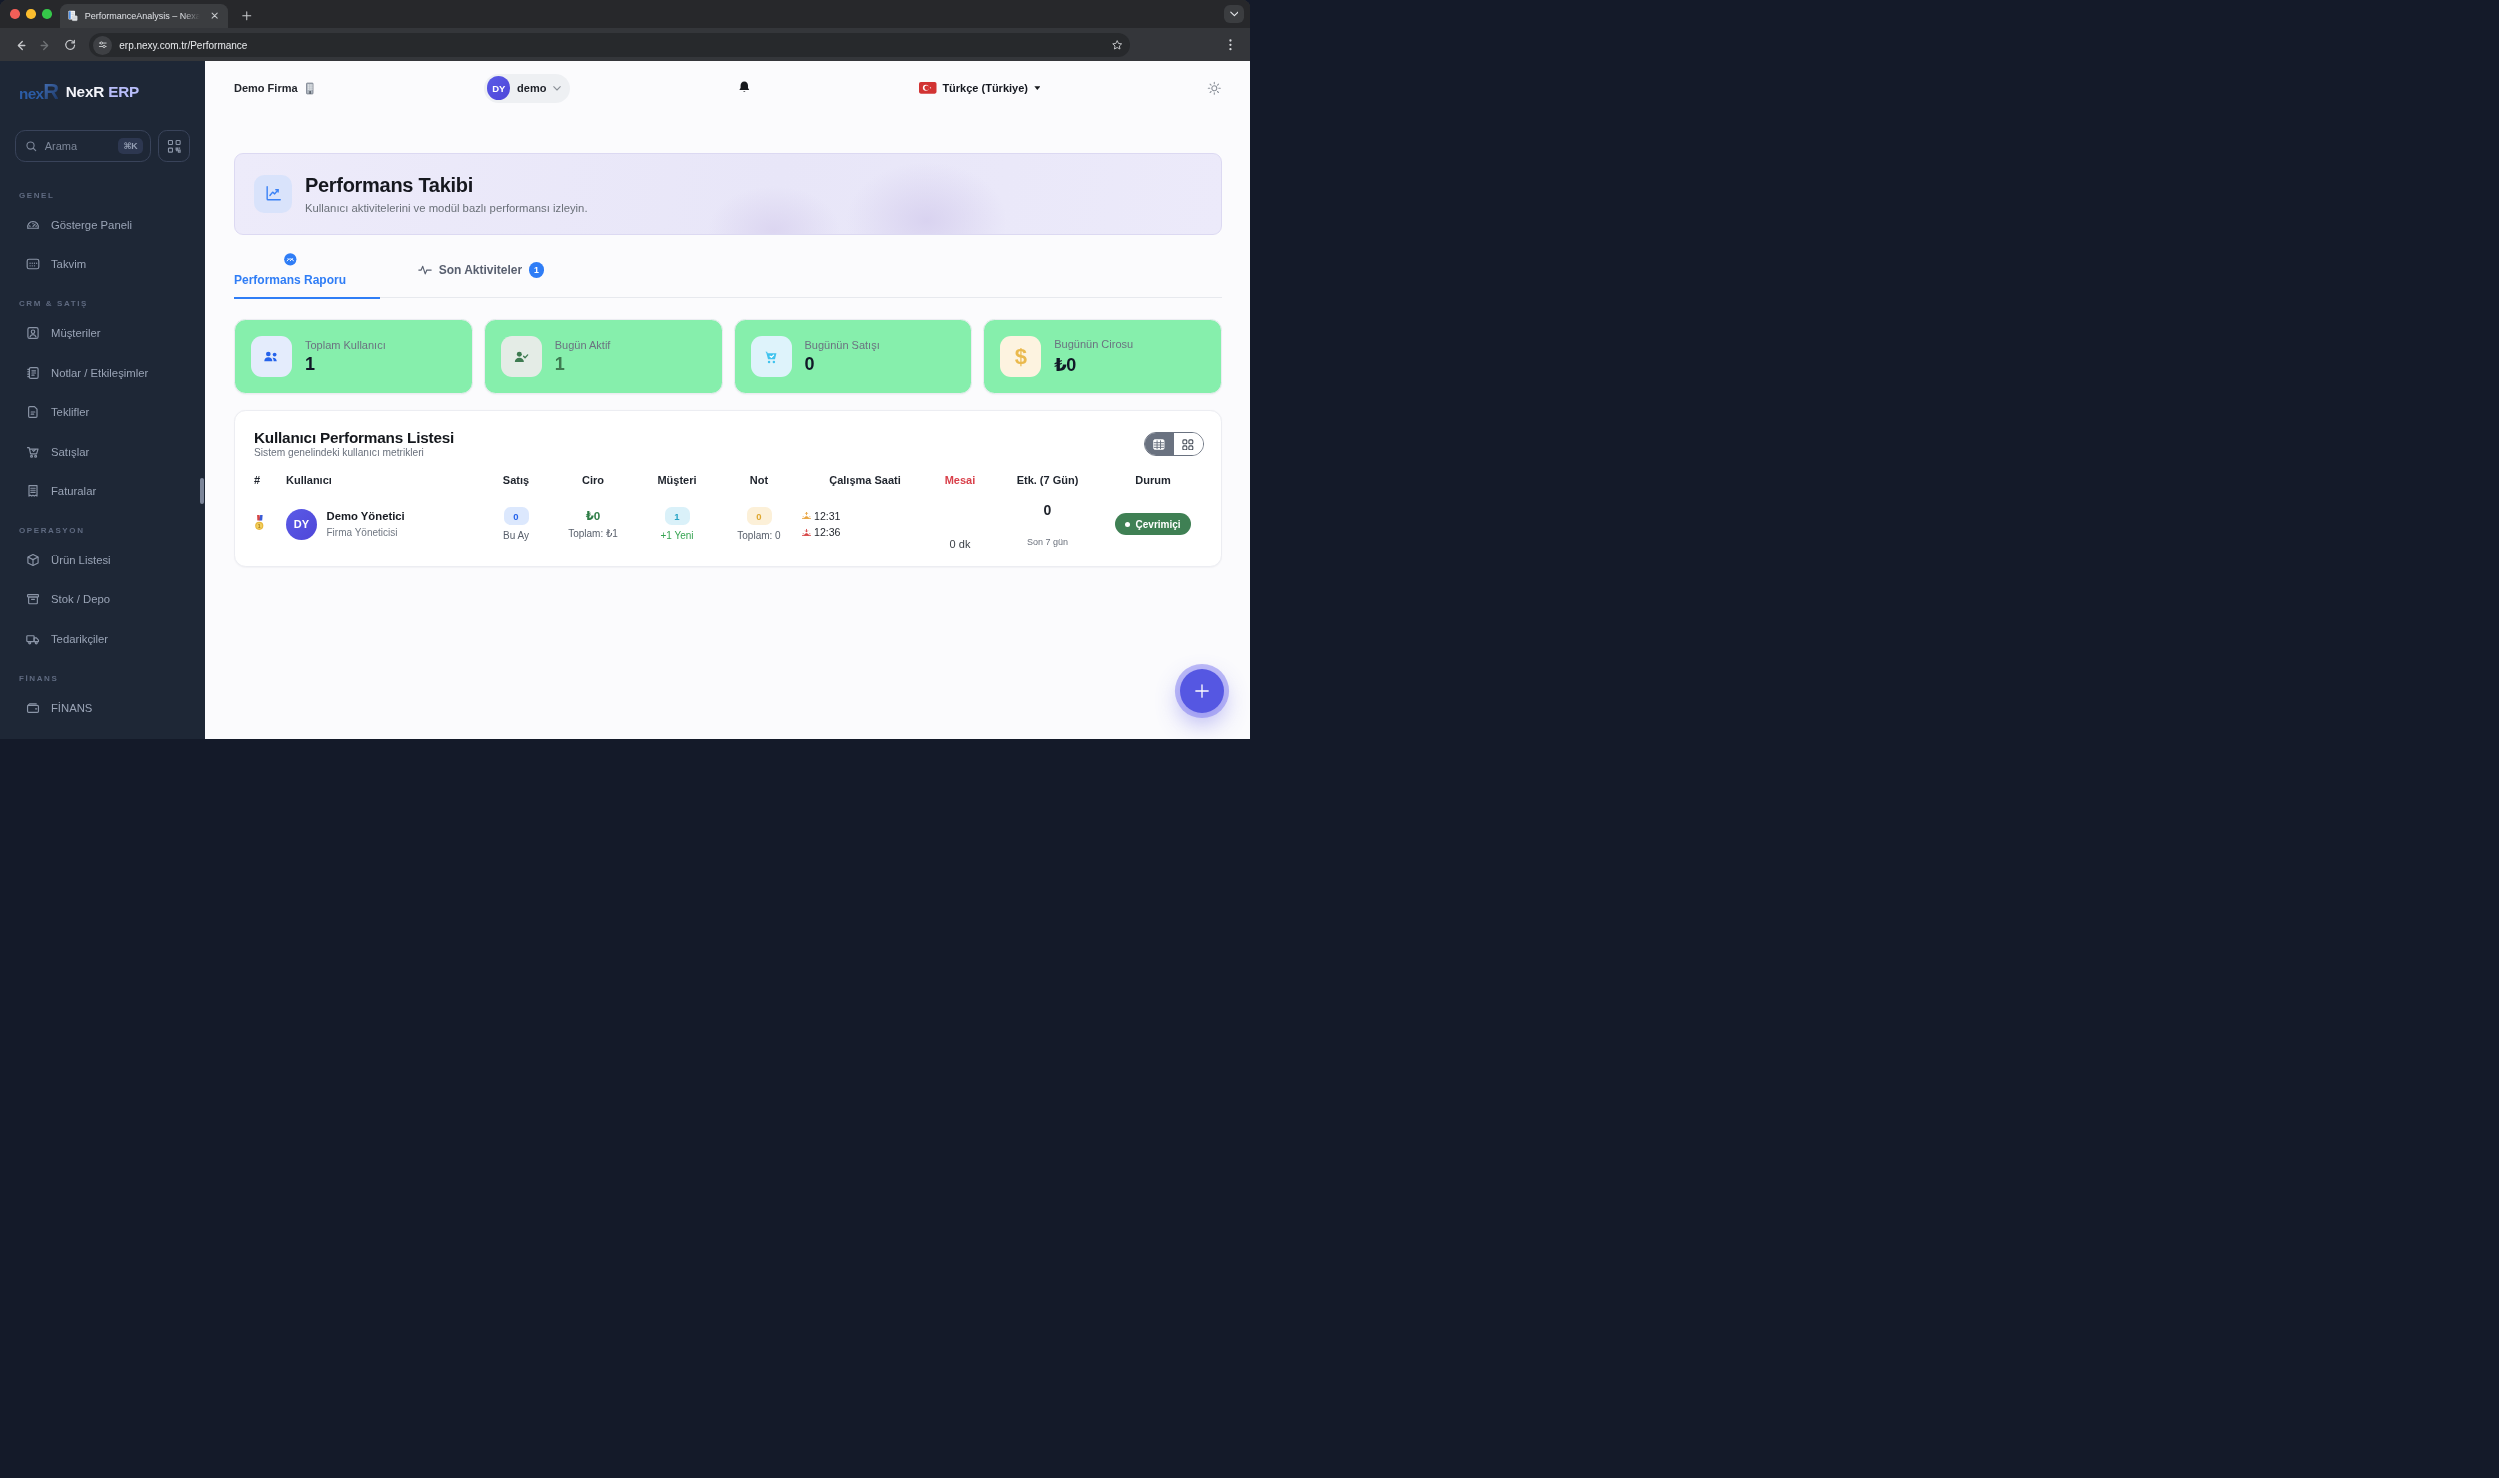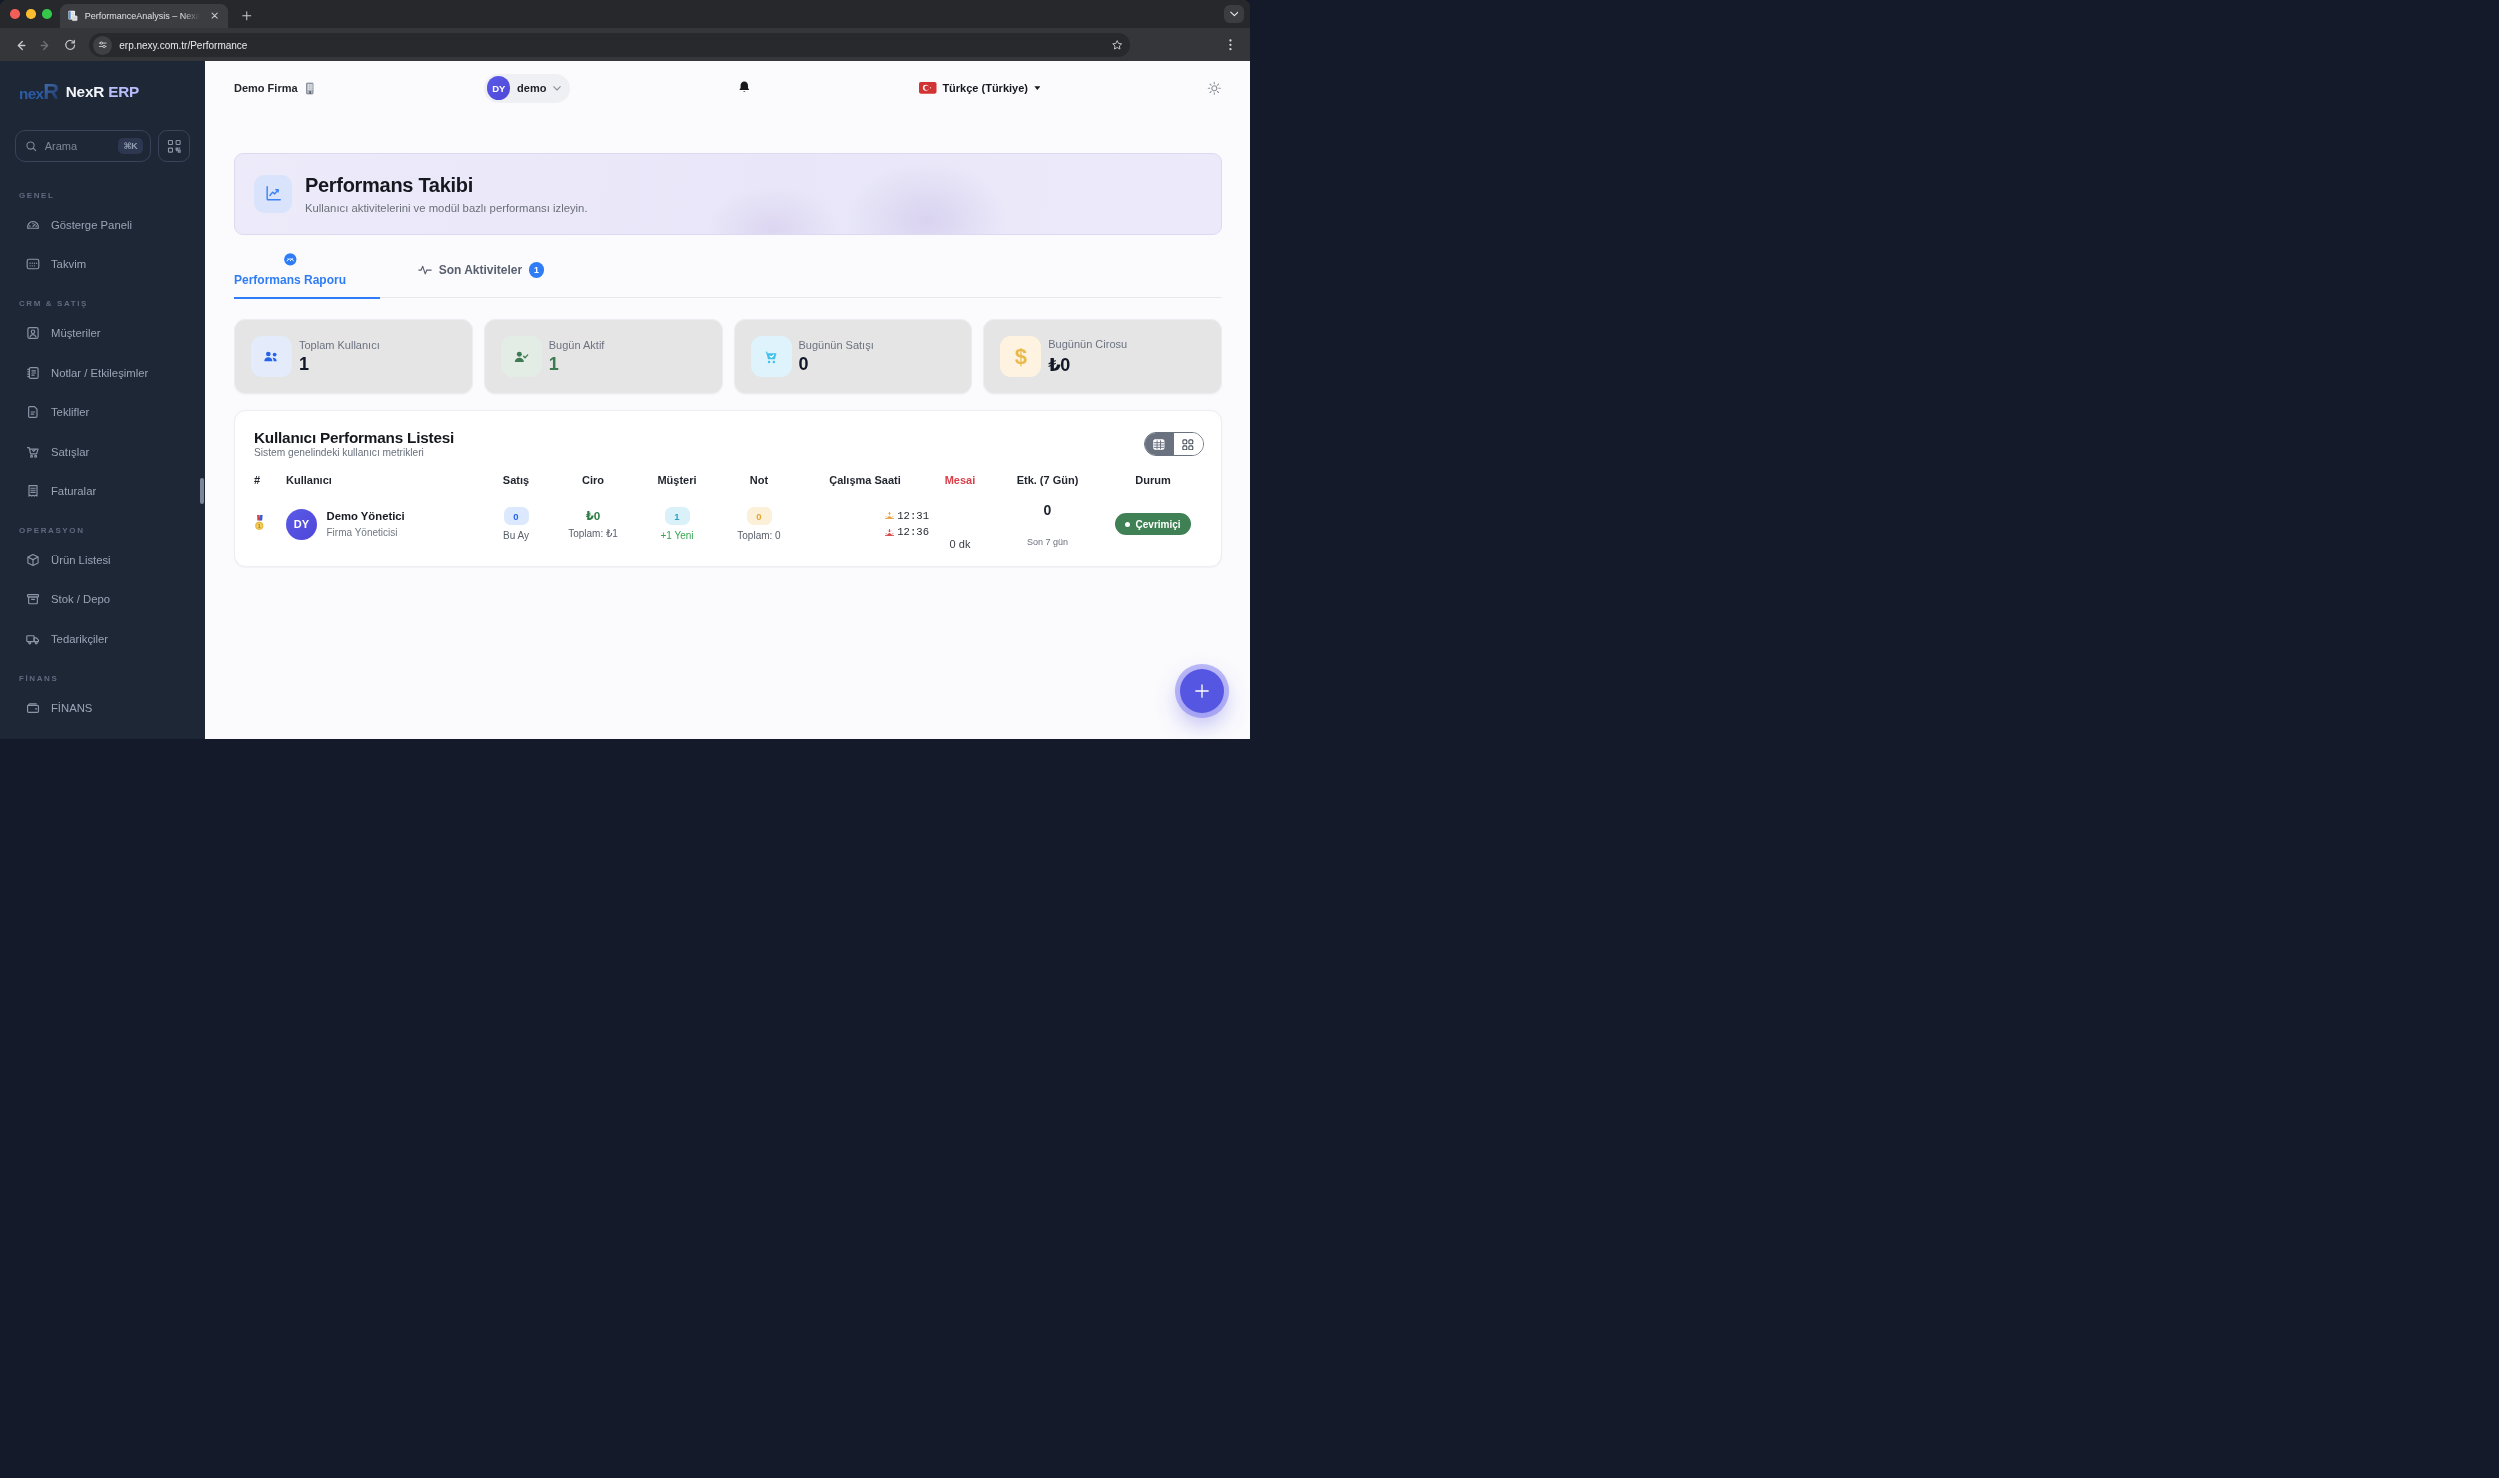--- a/index.html
+++ b/index.html
@@ -71,7 +71,7 @@
   .tbadge { width:15.3px; height:15.3px; border-radius:50%; background:#2f7df6; color:#fff; font-size:8.8px; font-weight:bold; display:grid; place-items:center; }
 
   .stats { margin-top:21px; display:grid; grid-template-columns:repeat(4,1fr); gap:11px; }
-  .scard { height:75px; background:#e5e5e5; border:0.7px solid #ecedf2; border-radius:11.7px; box-shadow:0 0.7px 1.5px rgba(16,24,40,.04); display:flex; align-items:center; gap:7px; padding:0 16px; }
+  .scard { height:75px; background:#86efac; border:0.7px solid #ecedf2; border-radius:11.7px; box-shadow:0 0.7px 1.5px rgba(16,24,40,.04); display:flex; align-items:center; gap:13px; padding:0 16px; }
   .sicon { width:41px; height:41px; border-radius:11px; display:grid; place-items:center; }
   .slabel { font-size:11px; color:#6b7280; }
   .svalue { margin-top:3.7px; font-size:18px; font-weight:800; color:#111827; letter-spacing:-0.4px; }

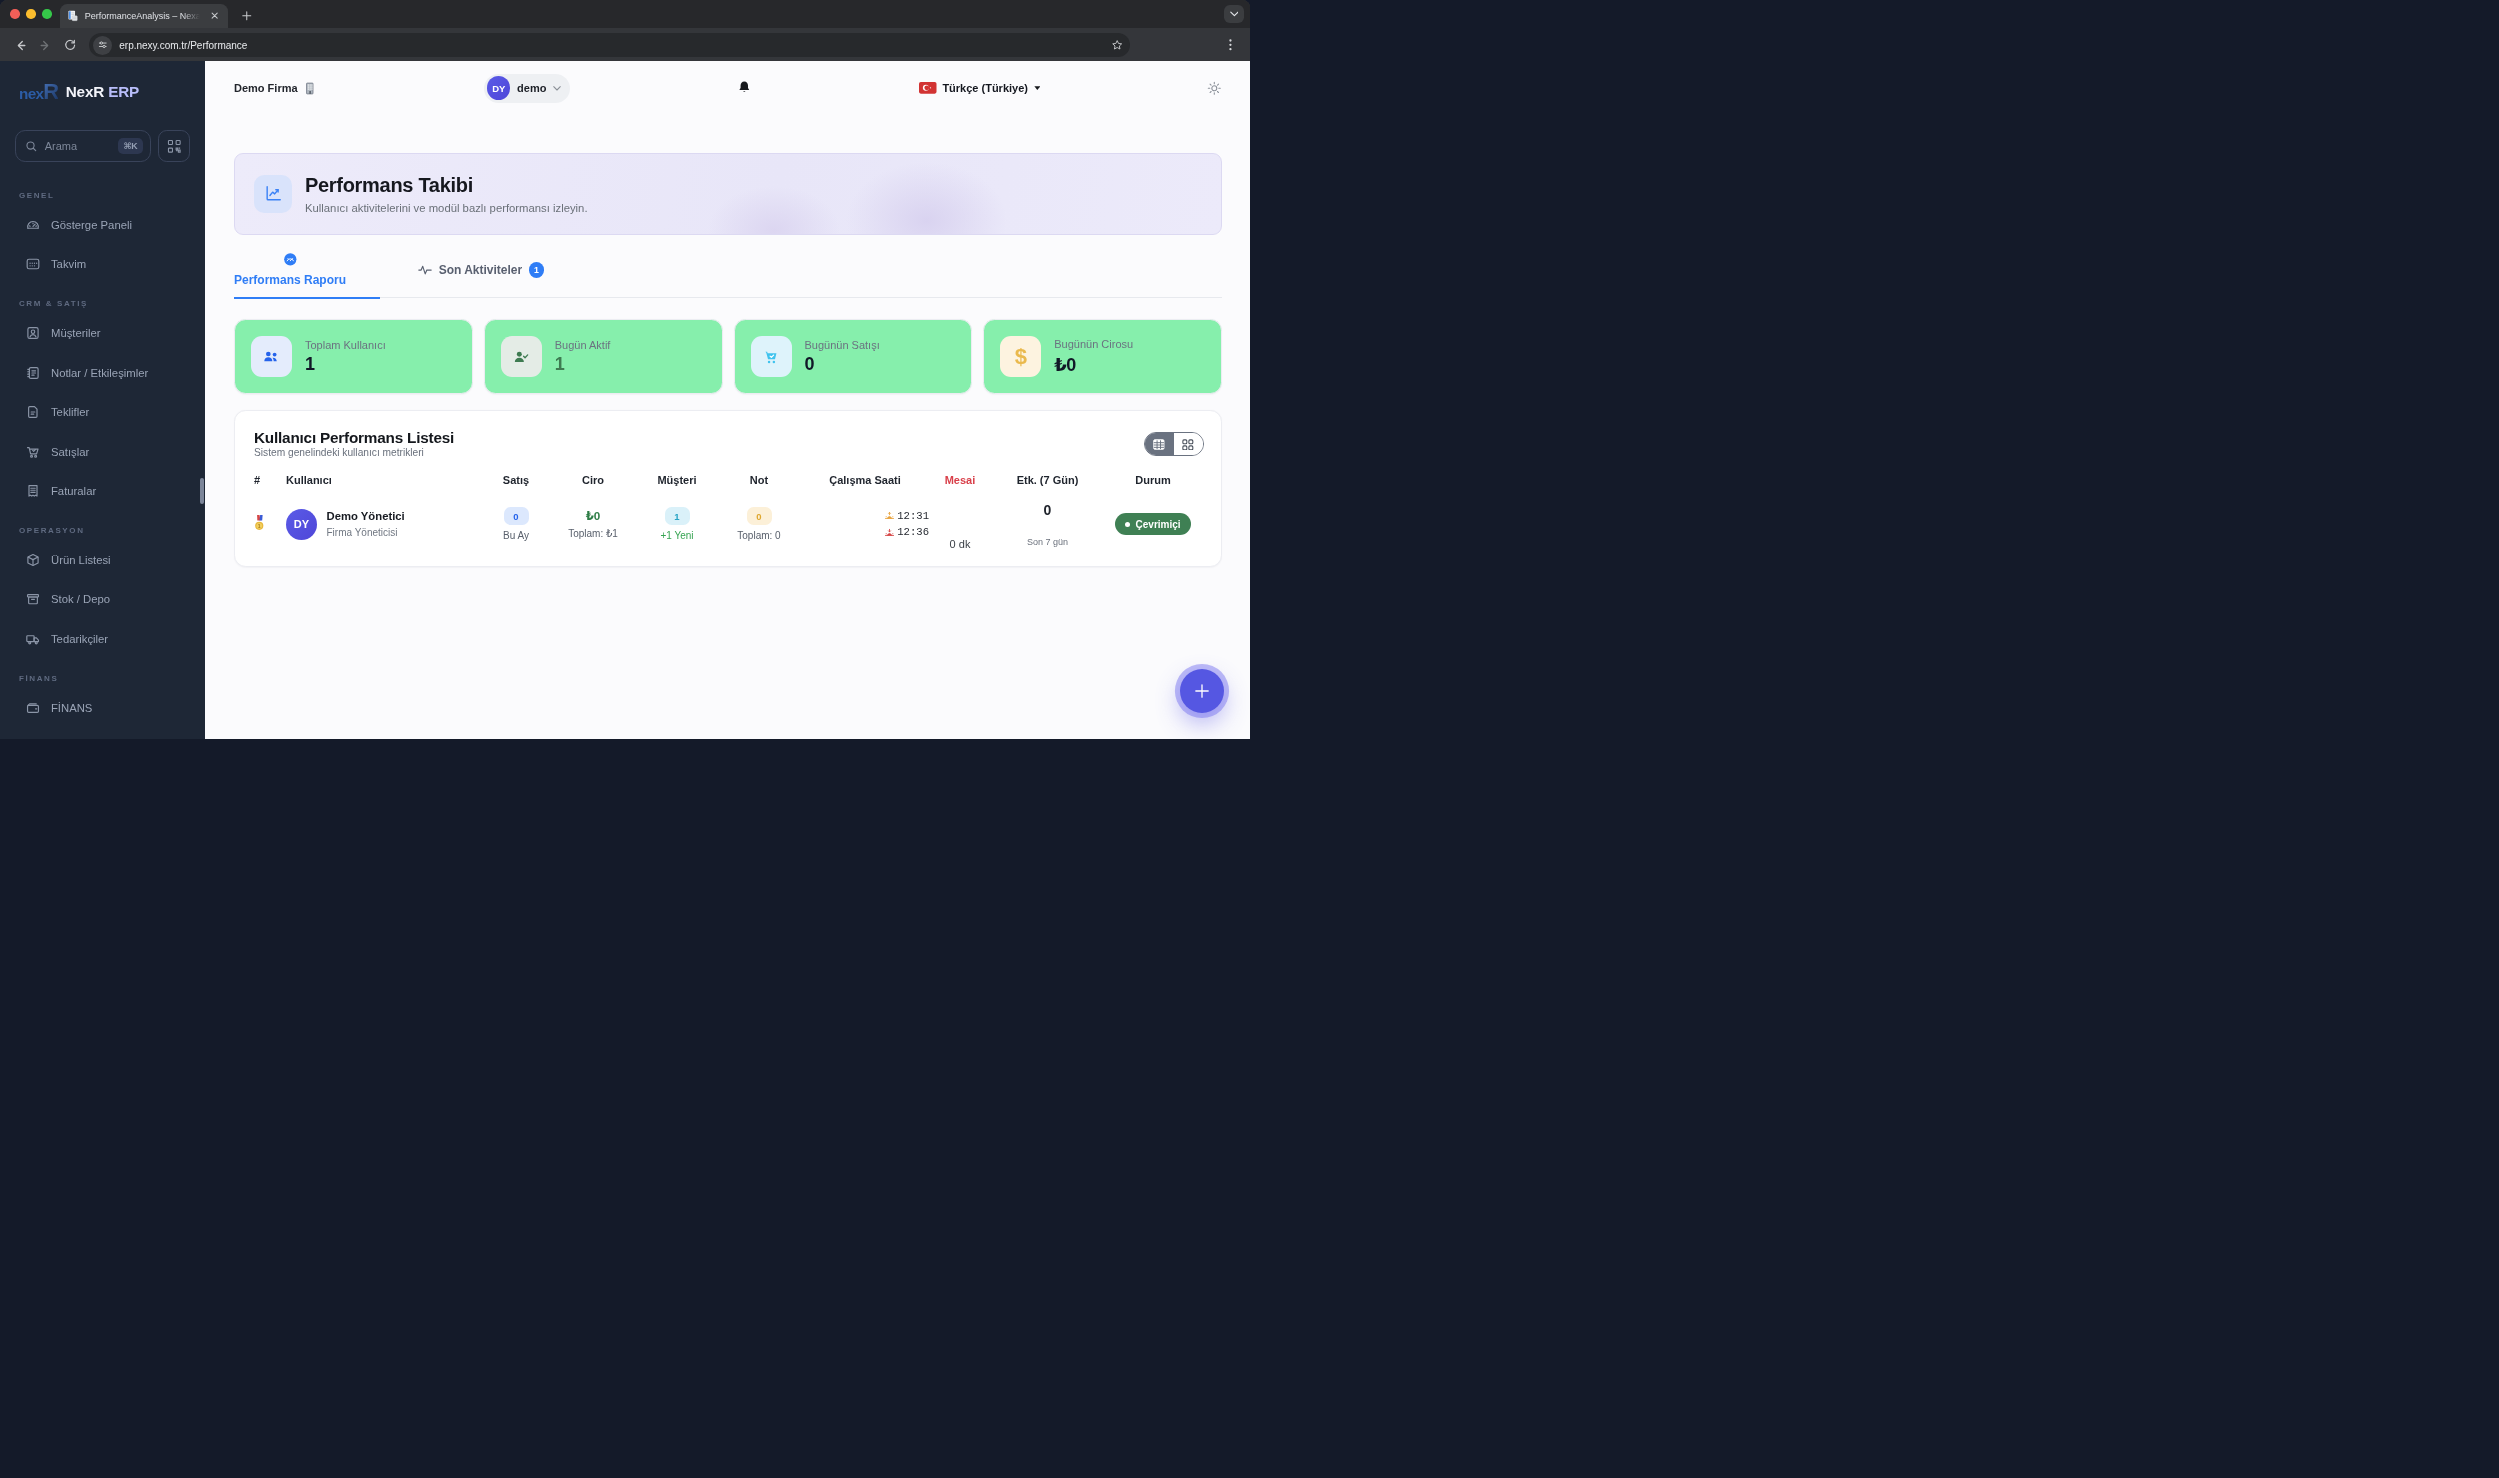--- a/index.html
+++ b/index.html
@@ -104,7 +104,7 @@
   .cellsub { margin-top:5.1px; font-size:10px; color:#59606c; }
   .cellsub.green { color:#36a452; }
   .ciro { font-size:11.7px; font-weight:bold; color:#2e7d46; }
-  .wtime { display:flex; align-items:center; justify-content:flex-end; gap:2px; font-size:10.6px; color:#262a31;font-family:Liberation Mono, monospace; }
+  .wtime { display:flex; align-items:center; justify-content:flex-start; gap:2px; font-size:10.6px; color:#262a31; }
   .wtime + .wtime { margin-top:4.4px; }
   .mesai { font-size:11px; color:#3a3f46;margin-top:40px; }
   .effv { font-size:14px; font-weight:800; color:#22262e; }

